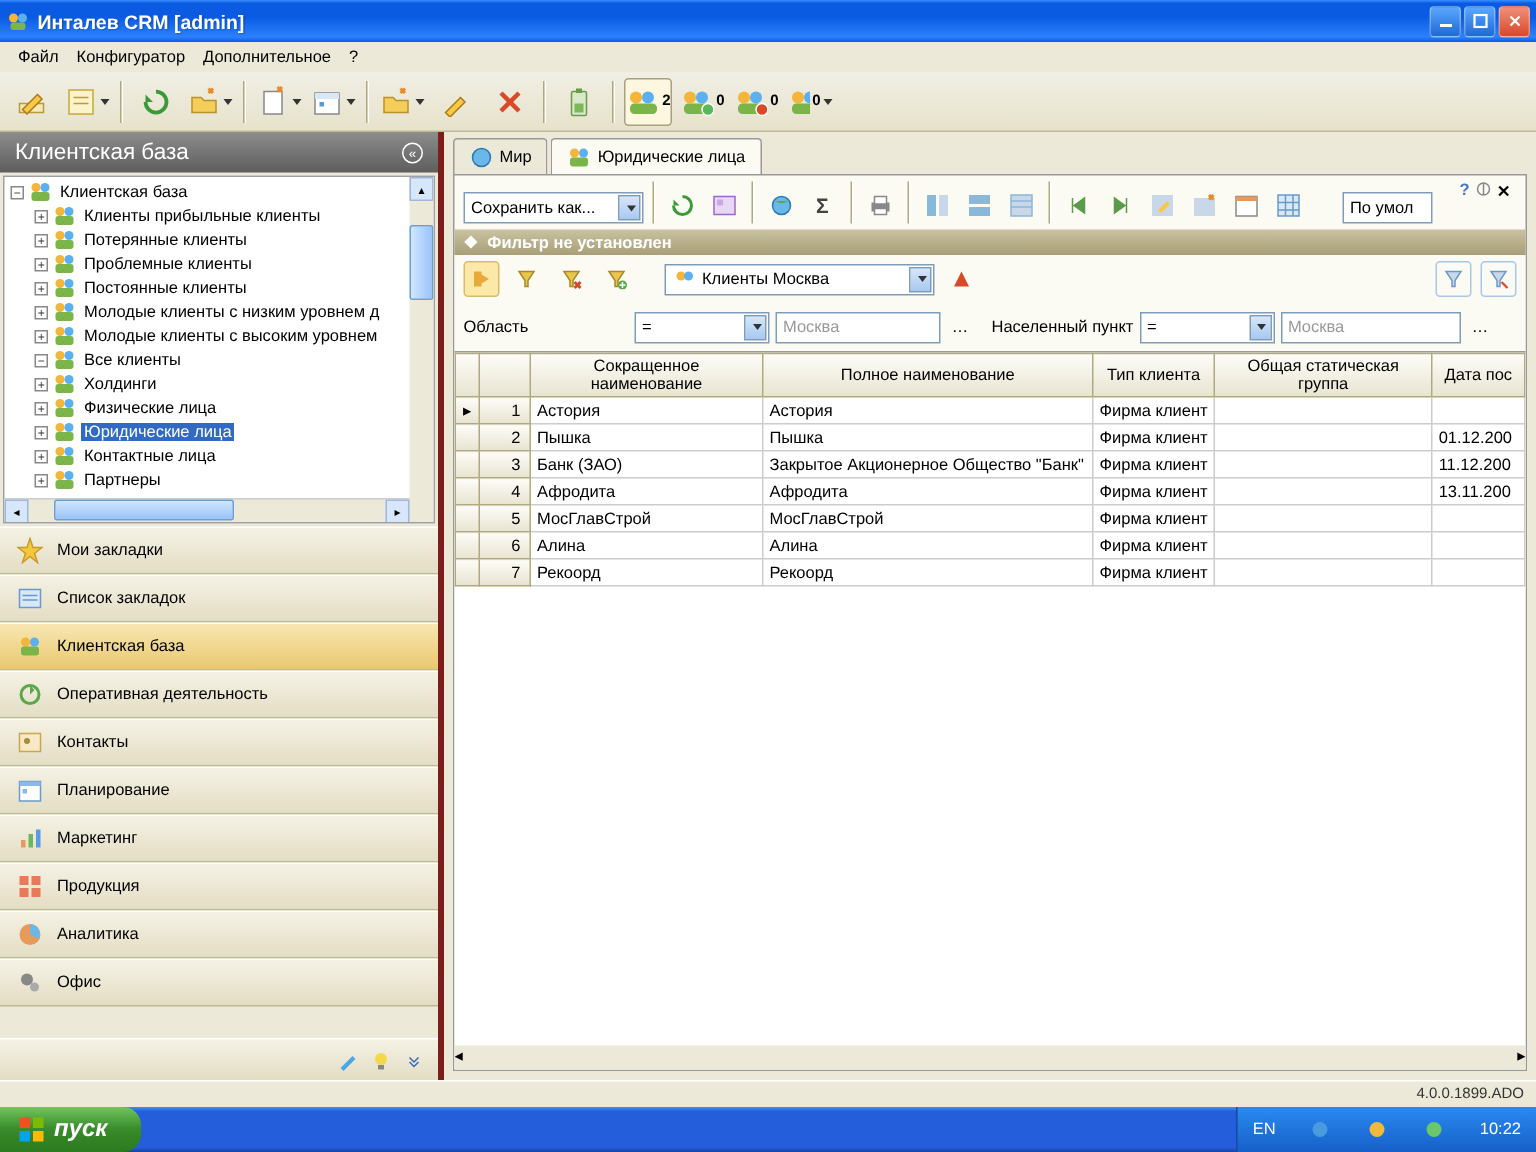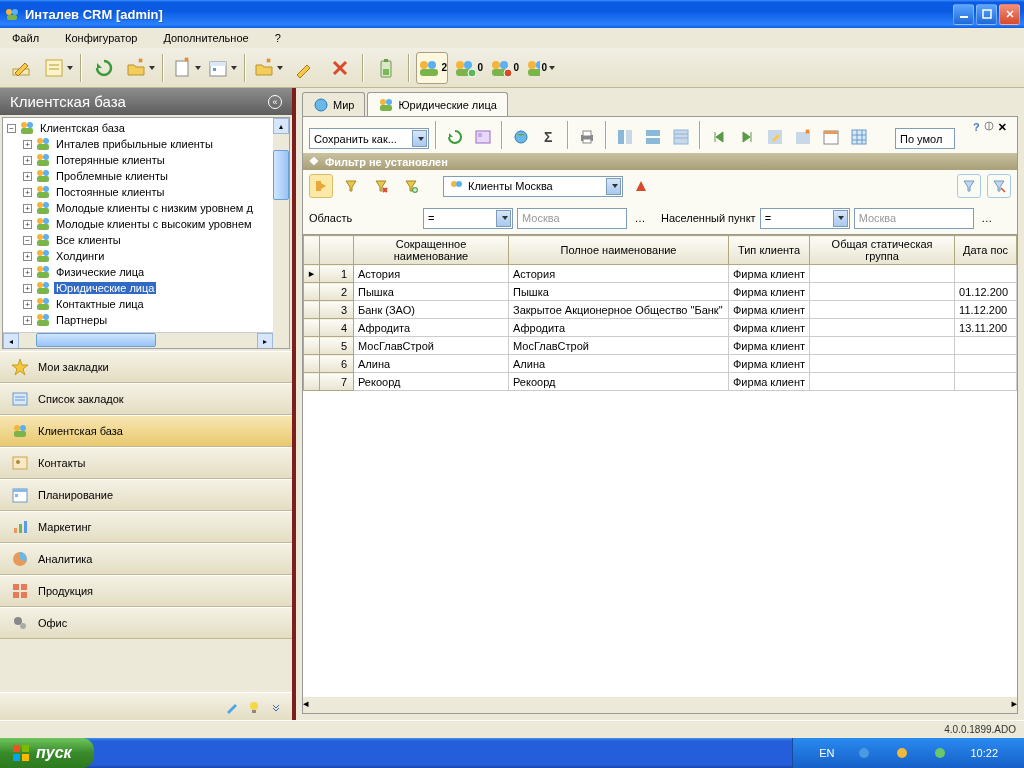--- a/index.html
+++ b/index.html
@@ -13,7 +13,7 @@
 .winbtn.min,.winbtn.max { background:linear-gradient(to bottom,#5aa7ff,#1f69d6); }
 .winbtn.close { background:linear-gradient(to bottom,#f08f7a,#d9482b); }
 
-.menubar { height:20px; background:#ece9d8; display:flex; align-items:center; padding:0 6px; gap:14px; }
+.menubar { height:20px; background:#ece9d8; display:flex; align-items:center; padding:0 6px; gap:0; }
 .menubar span { padding:2px 6px; cursor:default; }
 
 .toolbars { background:linear-gradient(to bottom,#f1efe5,#e6e2cb); border-bottom:1px solid #c0b890; padding:3px 6px; display:flex; align-items:center; gap:4px; min-height:40px; }

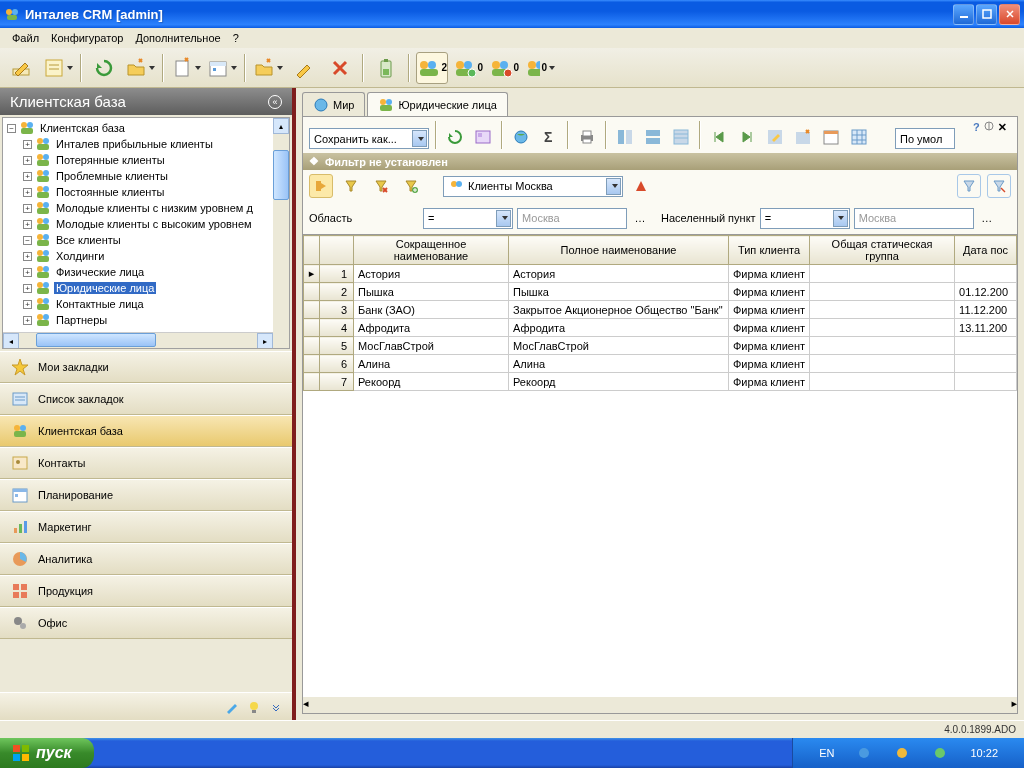--- a/index.html
+++ b/index.html
@@ -253,7 +253,7 @@
                 <rect x="2" y="8" width="12" height="6" rx="2" fill="#7bb54a"></rect>
               </svg>
             </span>
-            <span class="lbl">Инталев прибыльные клиенты</span>
+            <span class="lbl">Клиенты прибыльные клиенты</span>
           </div>
           <div class="tree-row" style="padding-left:18px">
             <span class="tree-toggle">+</span>

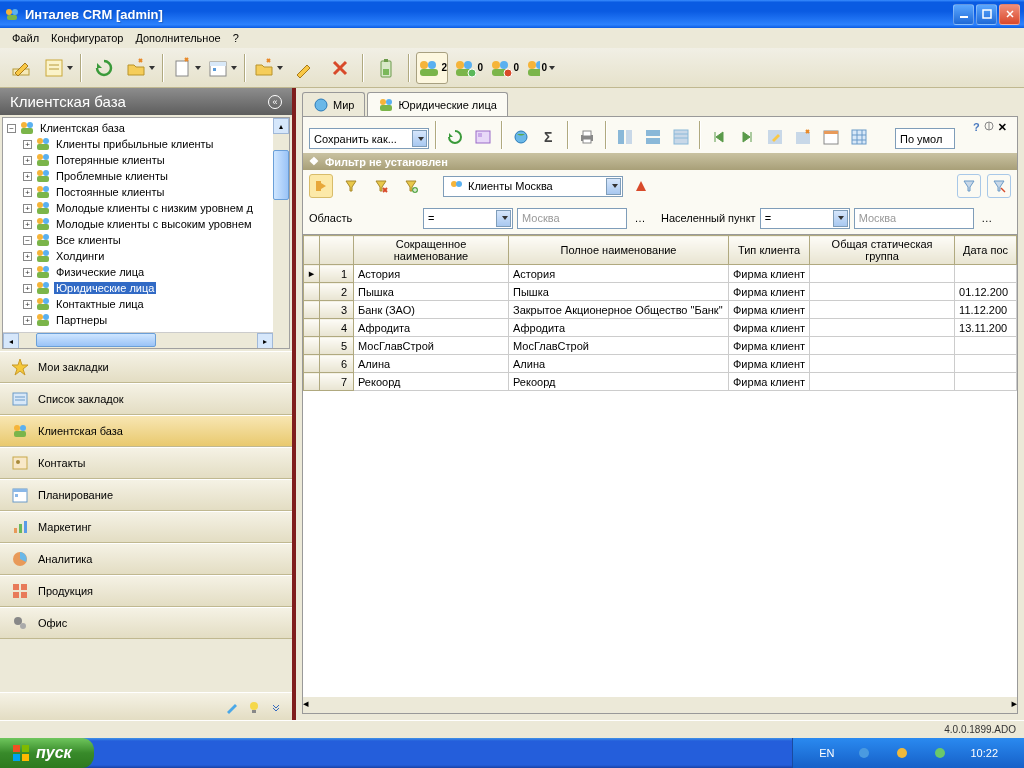--- a/index.html
+++ b/index.html
@@ -415,6 +415,15 @@
             </svg>
           </span>
           <span>Клиентская база</span>
+        </div>
+        <div class="nav-item">
+          <span class="nav-icon">
+            <svg width="18" height="18">
+              <circle cx="9" cy="9" r="6" fill="none" stroke="#5aa84a" stroke-width="2"></circle>
+              <path d="M9 3 L12 6 L9 9" fill="#5aa84a"></path>
+            </svg>
+          </span>
+          <span>Оперативная деятельность</span>
         </div>
         <div class="nav-item">
           <span class="nav-icon">

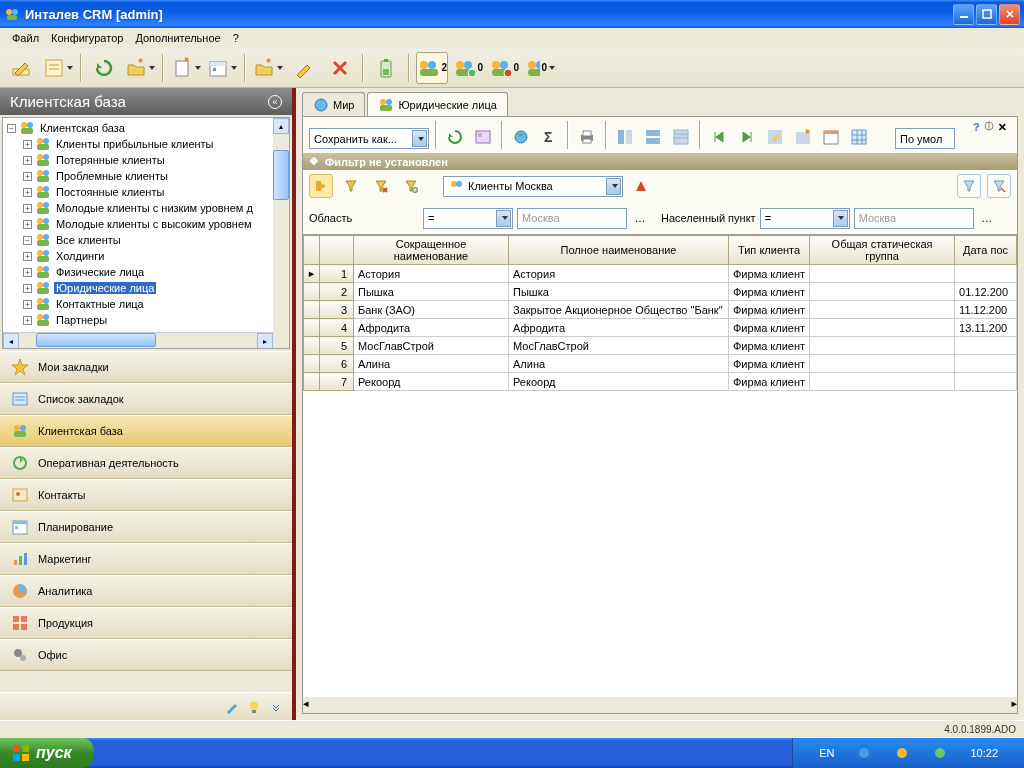--- a/index.html
+++ b/index.html
@@ -457,15 +457,6 @@
         <div class="nav-item">
           <span class="nav-icon">
             <svg width="18" height="18">
-              <circle cx="9" cy="9" r="7" fill="#e89a5a"></circle>
-              <path d="M9 9 L9 2 A7 7 0 0 1 15 12 Z" fill="#6ab8e8"></path>
-            </svg>
-          </span>
-          <span>Аналитика</span>
-        </div>
-        <div class="nav-item">
-          <span class="nav-icon">
-            <svg width="18" height="18">
               <rect x="2" y="2" width="6" height="6" fill="#e87a5a"></rect>
               <rect x="10" y="2" width="6" height="6" fill="#e87a5a"></rect>
               <rect x="2" y="10" width="6" height="6" fill="#e87a5a"></rect>
@@ -473,6 +464,15 @@
             </svg>
           </span>
           <span>Продукция</span>
+        </div>
+        <div class="nav-item">
+          <span class="nav-icon">
+            <svg width="18" height="18">
+              <circle cx="9" cy="9" r="7" fill="#e89a5a"></circle>
+              <path d="M9 9 L9 2 A7 7 0 0 1 15 12 Z" fill="#6ab8e8"></path>
+            </svg>
+          </span>
+          <span>Аналитика</span>
         </div>
         <div class="nav-item">
           <span class="nav-icon">

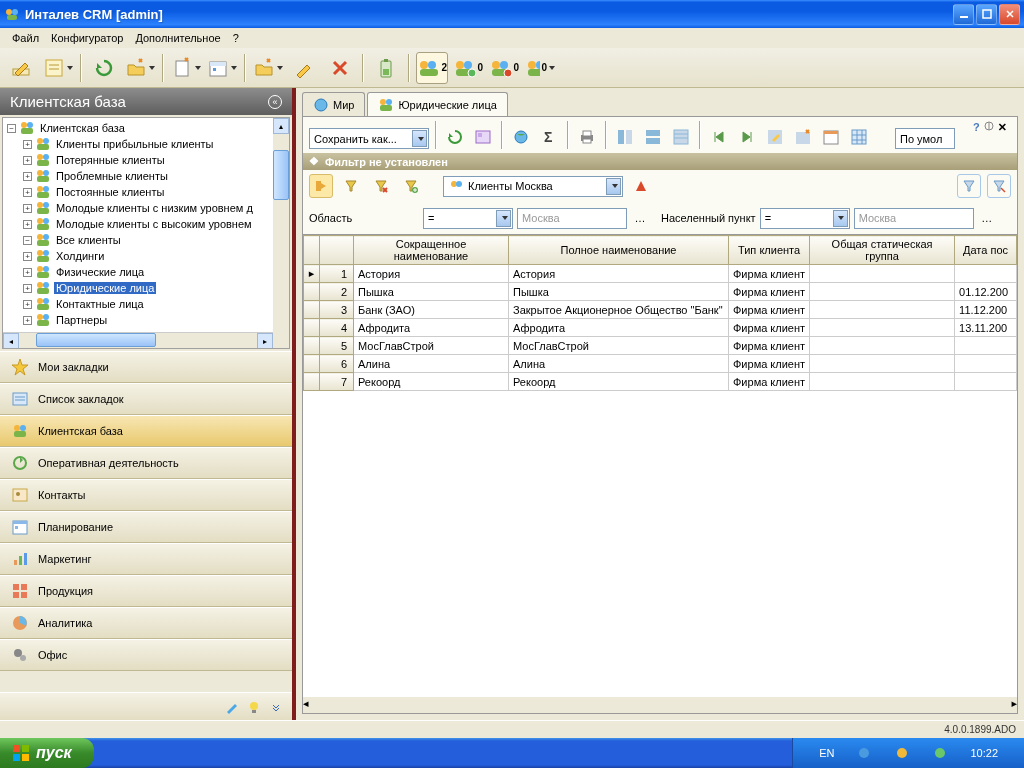--- a/index.html
+++ b/index.html
@@ -72,7 +72,7 @@
 
 .taskbar { height:30px; background:linear-gradient(to bottom,#3f92e8 0%,#245edb 10%,#245edb 90%,#1941a5 100%); display:flex; align-items:center; color:#fff; }
 .start { height:30px; padding:0 22px 0 12px; background:linear-gradient(to bottom,#6fc65d 0%,#388a2a 50%,#2d7a1f 100%); border-radius:0 12px 12px 0; display:flex; align-items:center; gap:6px; font-style:italic; font-weight:bold; font-size:16px; }
-.tray { margin-left:auto; background:linear-gradient(to bottom,#2a8af0,#1660c8); height:30px; display:flex; align-items:center; padding:0 26px; gap:22px; font-size:11px; border-left:1px solid #1a4aa0; }
+.tray { margin-left:auto; background:linear-gradient(to bottom,#2a8af0,#1660c8); height:30px; display:flex; align-items:center; padding:0 10px; gap:22px; font-size:11px; border-left:1px solid #1a4aa0; }
 
 svg { display:block; }
 .iconbox { width:16px;height:16px;display:inline-flex;align-items:center;justify-content:center; }

